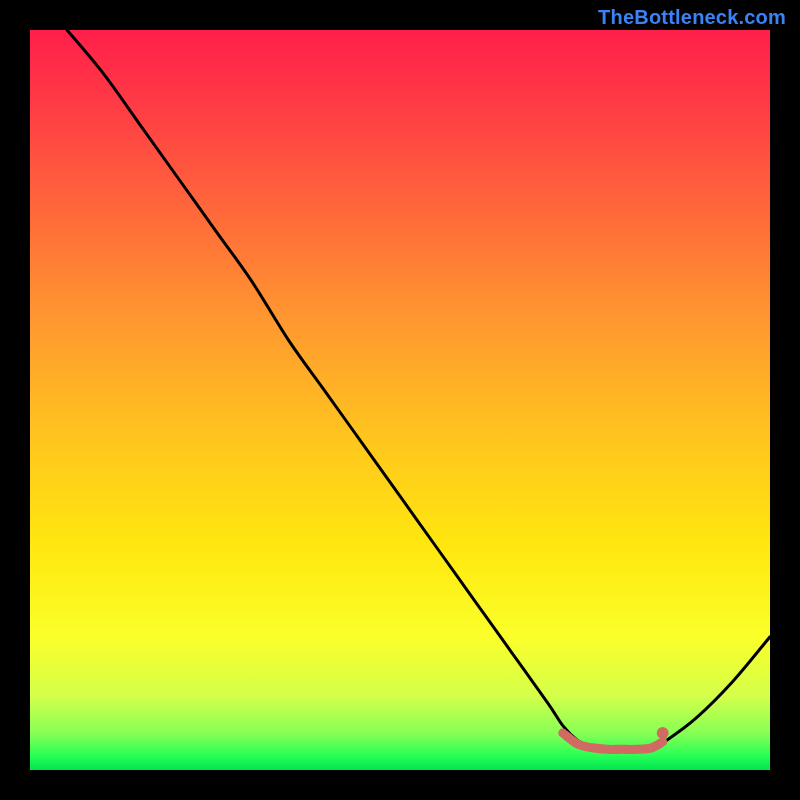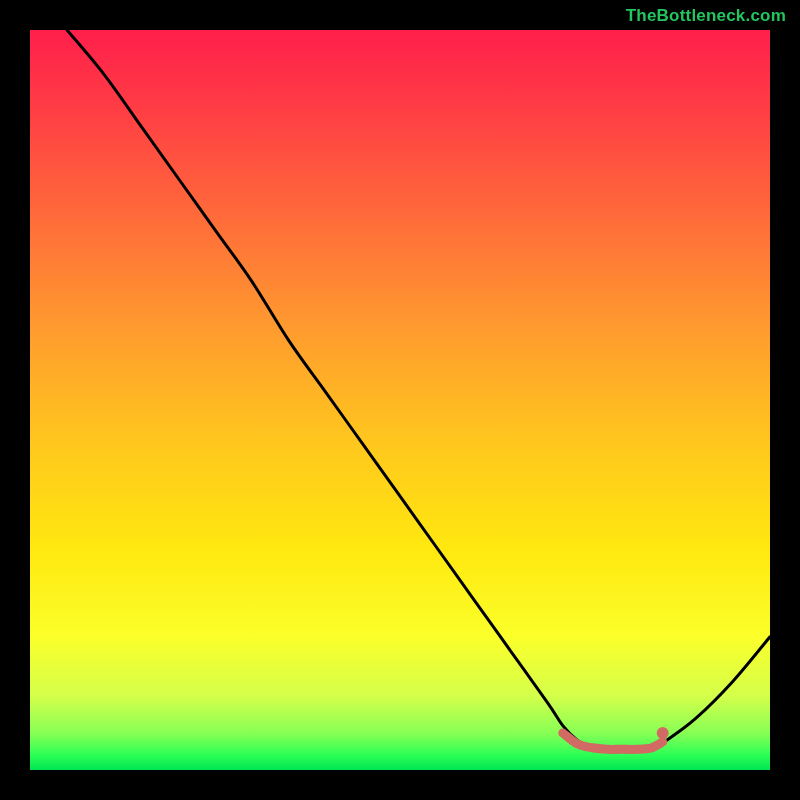--- a/index.html
+++ b/index.html
@@ -43,8 +43,8 @@
     position: absolute;
     top: 6px;
     right: 14px;
-    color: #22c55e;
-    font-size: 17px;
+    color: #3b82f6;
+    font-size: 20px;
     font-weight: 600;
     letter-spacing: 0.2px;
     user-select: none;

